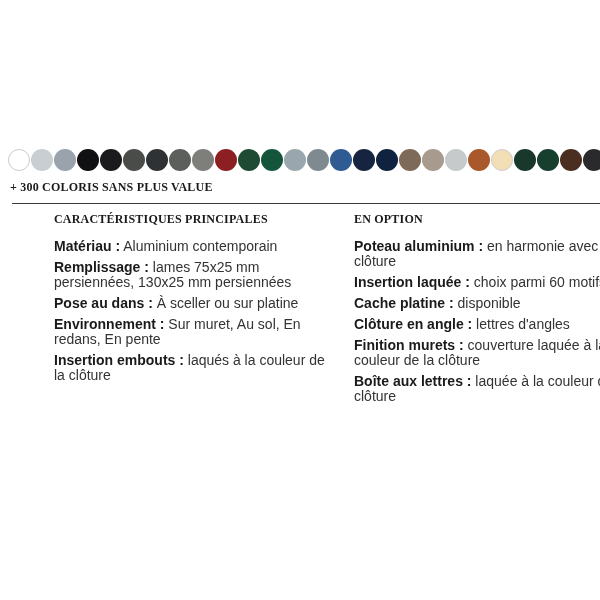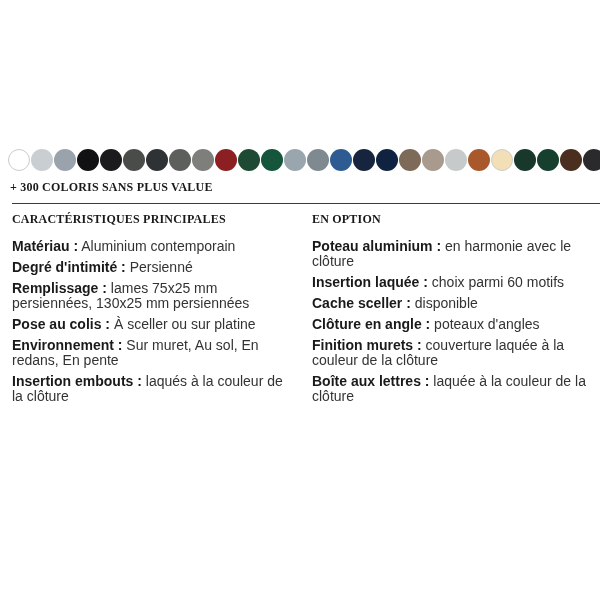--- a/index.html
+++ b/index.html
@@ -74,6 +74,7 @@
   .col {
     position: absolute;
     top: 212px;
+    margin-left: 42px;
   }
   .col-left {
     left: 0px;

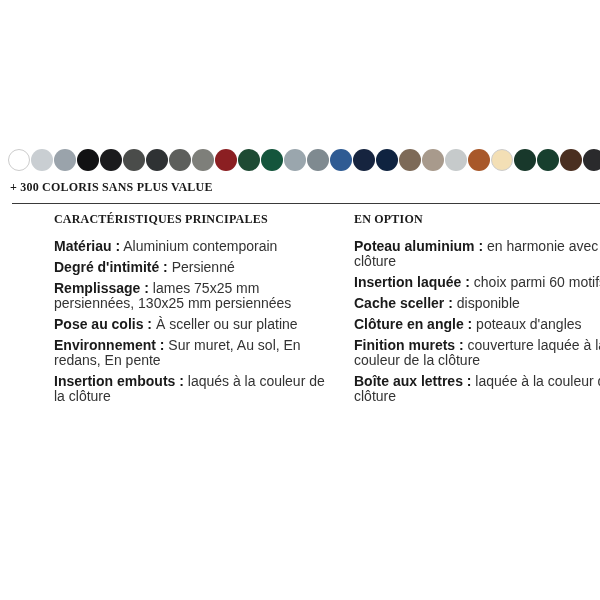--- a/index.html
+++ b/index.html
@@ -154,7 +154,6 @@
     <div class="col-head">CARACTÉRISTIQUES PRINCIPALES</div>
     <ul class="spec-list" id="left-list">
         <li class="spec-item"><span class="spec-label">Matériau :</span><span class="spec-value"> Aluminium contemporain</span></li>
-        <li class="spec-item"><span class="spec-label">Degré d'intimité :</span><span class="spec-value"> Persienné</span></li>
         <li class="spec-item"><span class="spec-label">Remplissage :</span><span class="spec-value"> lames 75x25 mm persiennées, 130x25 mm persiennées</span></li>
         <li class="spec-item"><span class="spec-label">Pose au colis :</span><span class="spec-value"> À sceller ou sur platine</span></li>
         <li class="spec-item"><span class="spec-label">Environnement :</span><span class="spec-value"> Sur muret, Au sol, En redans, En pente</span></li>

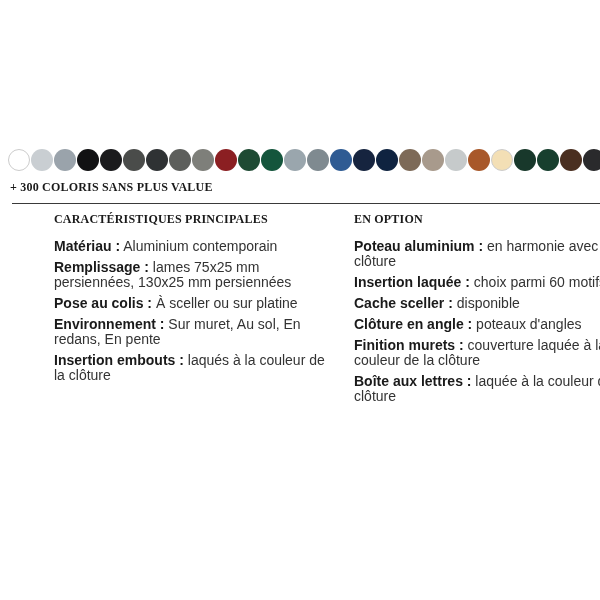--- a/index.html
+++ b/index.html
@@ -155,7 +155,7 @@
     <ul class="spec-list" id="left-list">
         <li class="spec-item"><span class="spec-label">Matériau :</span><span class="spec-value"> Aluminium contemporain</span></li>
         <li class="spec-item"><span class="spec-label">Remplissage :</span><span class="spec-value"> lames 75x25 mm persiennées, 130x25 mm persiennées</span></li>
-        <li class="spec-item"><span class="spec-label">Pose au colis :</span><span class="spec-value"> À sceller ou sur platine</span></li>
+        <li class="spec-item"><span class="spec-label">Pose au dans :</span><span class="spec-value"> À sceller ou sur platine</span></li>
         <li class="spec-item"><span class="spec-label">Environnement :</span><span class="spec-value"> Sur muret, Au sol, En redans, En pente</span></li>
         <li class="spec-item"><span class="spec-label">Insertion embouts :</span><span class="spec-value"> laqués à la couleur de la clôture</span></li>
       </ul>

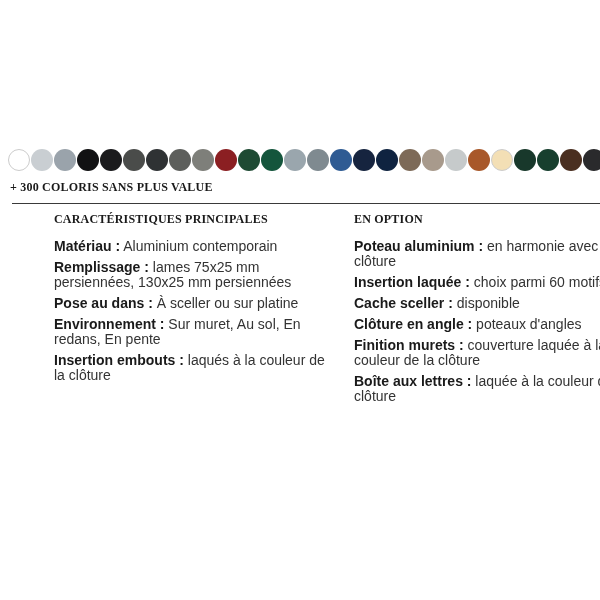--- a/index.html
+++ b/index.html
@@ -166,7 +166,7 @@
     <ul class="spec-list" id="right-list">
         <li class="spec-item"><span class="spec-label">Poteau aluminium :</span><span class="spec-value"> en harmonie avec le clôture</span></li>
         <li class="spec-item"><span class="spec-label">Insertion laquée :</span><span class="spec-value"> choix parmi 60 motifs</span></li>
-        <li class="spec-item"><span class="spec-label">Cache sceller :</span><span class="spec-value"> disponible</span></li>
+        <li class="spec-item"><span class="spec-label">Cache platine :</span><span class="spec-value"> disponible</span></li>
         <li class="spec-item"><span class="spec-label">Clôture en angle :</span><span class="spec-value"> poteaux d'angles</span></li>
         <li class="spec-item"><span class="spec-label">Finition murets :</span><span class="spec-value"> couverture laquée à la couleur de la clôture</span></li>
         <li class="spec-item"><span class="spec-label">Boîte aux lettres :</span><span class="spec-value"> laquée à la couleur de la clôture</span></li>

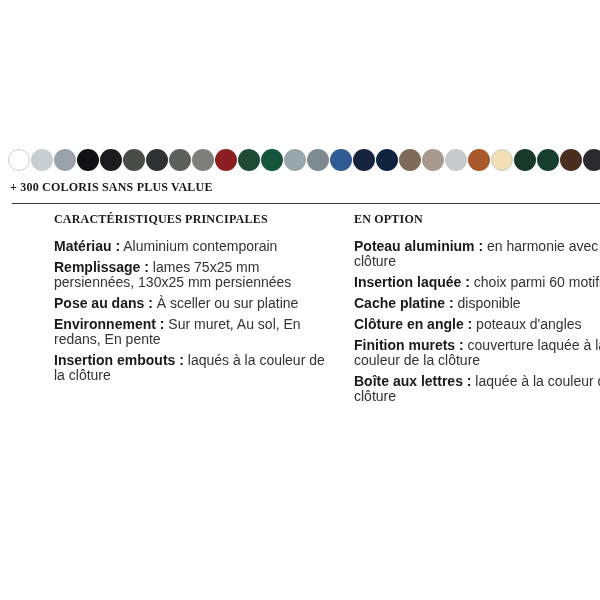--- a/index.html
+++ b/index.html
@@ -167,7 +167,7 @@
         <li class="spec-item"><span class="spec-label">Poteau aluminium :</span><span class="spec-value"> en harmonie avec le clôture</span></li>
         <li class="spec-item"><span class="spec-label">Insertion laquée :</span><span class="spec-value"> choix parmi 60 motifs</span></li>
         <li class="spec-item"><span class="spec-label">Cache platine :</span><span class="spec-value"> disponible</span></li>
-        <li class="spec-item"><span class="spec-label">Clôture en angle :</span><span class="spec-value"> poteaux d'angles</span></li>
+        <li class="spec-item"><span class="spec-label">Clôture en angle :</span><span class="spec-value"> lettres d'angles</span></li>
         <li class="spec-item"><span class="spec-label">Finition murets :</span><span class="spec-value"> couverture laquée à la couleur de la clôture</span></li>
         <li class="spec-item"><span class="spec-label">Boîte aux lettres :</span><span class="spec-value"> laquée à la couleur de la clôture</span></li>
       </ul>

